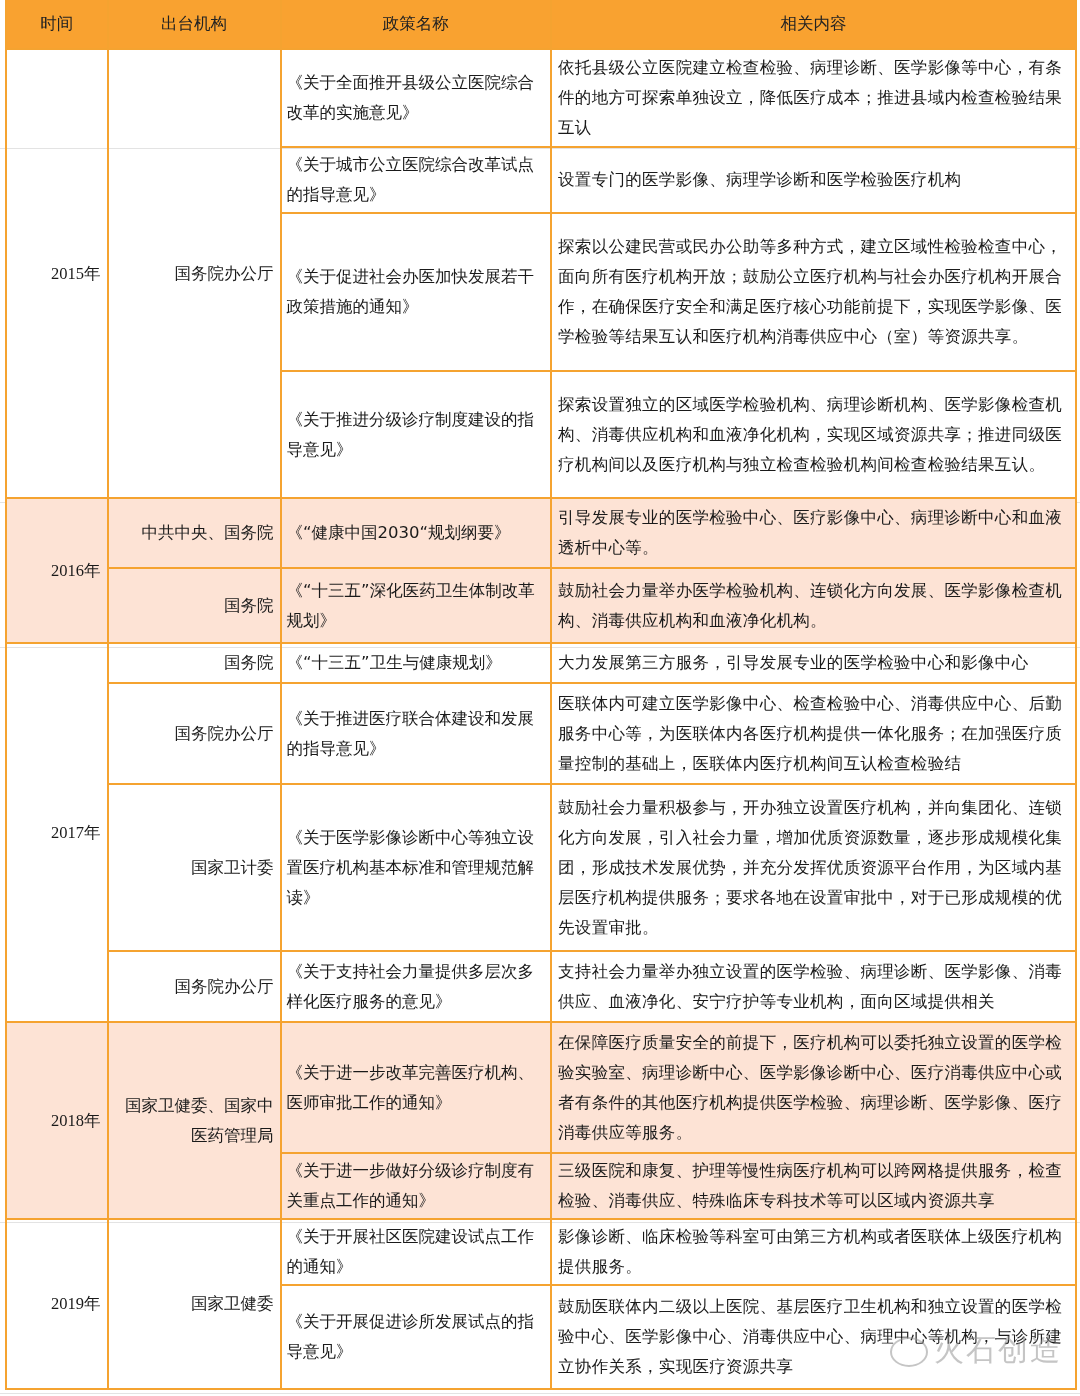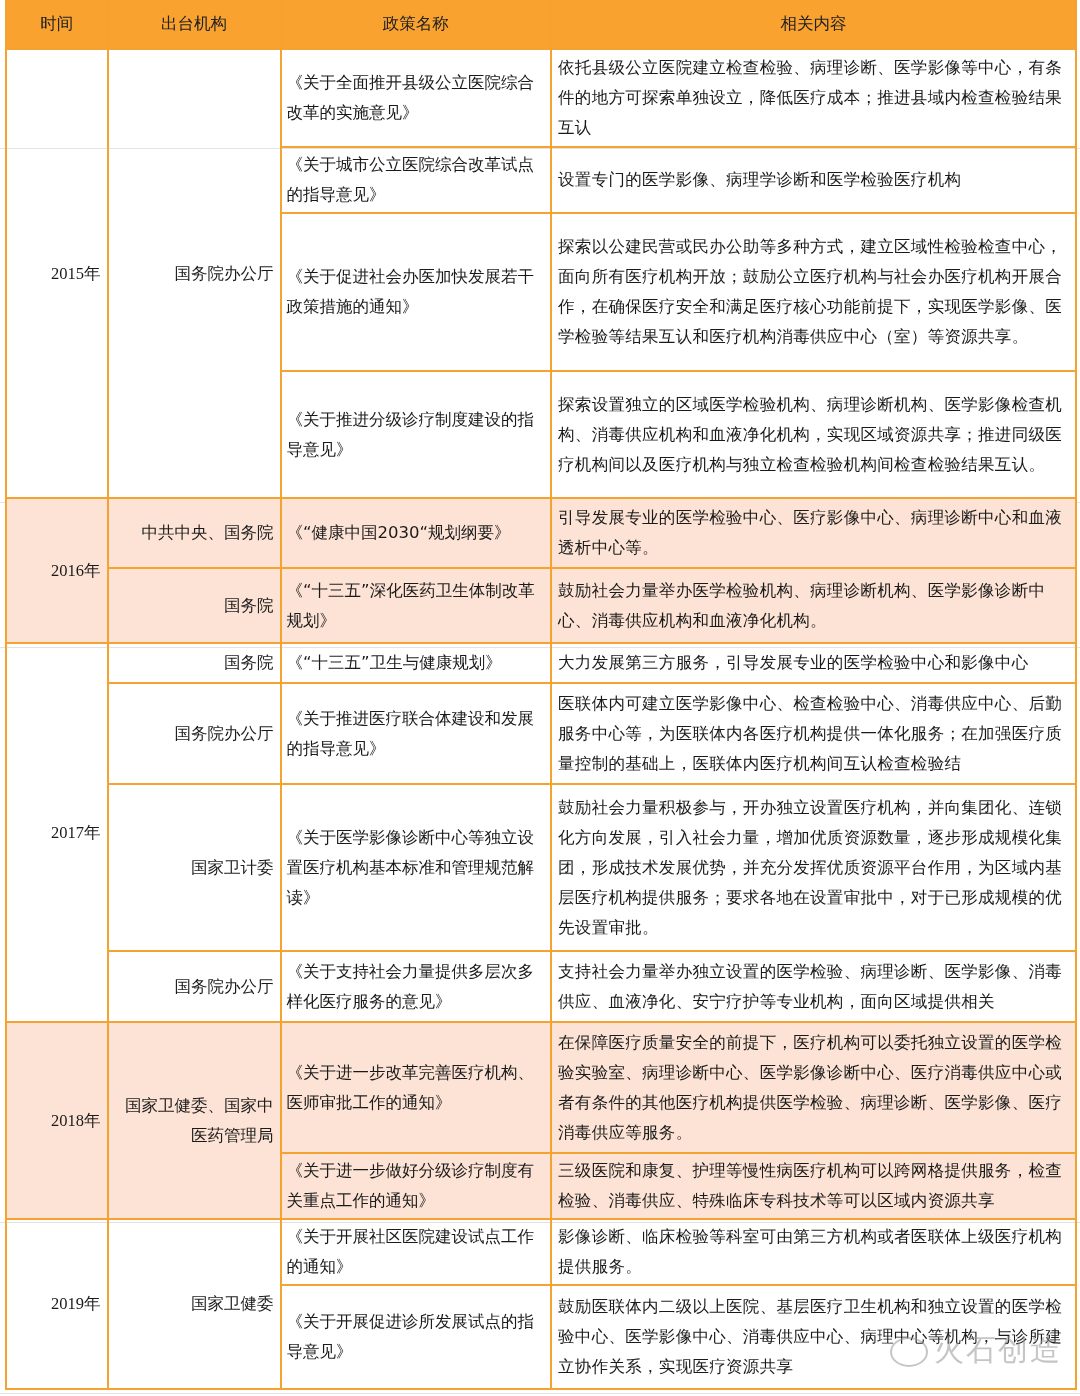--- a/index.html
+++ b/index.html
@@ -74,7 +74,7 @@
     <tr class="shade" style="height:75px">
       <td class="org">国务院</td>
       <td class="name">《“十三五”深化医药卫生体制改革规划》</td>
-      <td class="content">鼓励社会力量举办医学检验机构、病理诊断机构、医学影像诊断中心、消毒供应机构和血液净化机构。</td>
+      <td class="content">鼓励社会力量举办医学检验机构、连锁化方向发展、医学影像检查机构、消毒供应机构和血液净化机构。</td>
     </tr>
 
     <tr style="height:40px">

